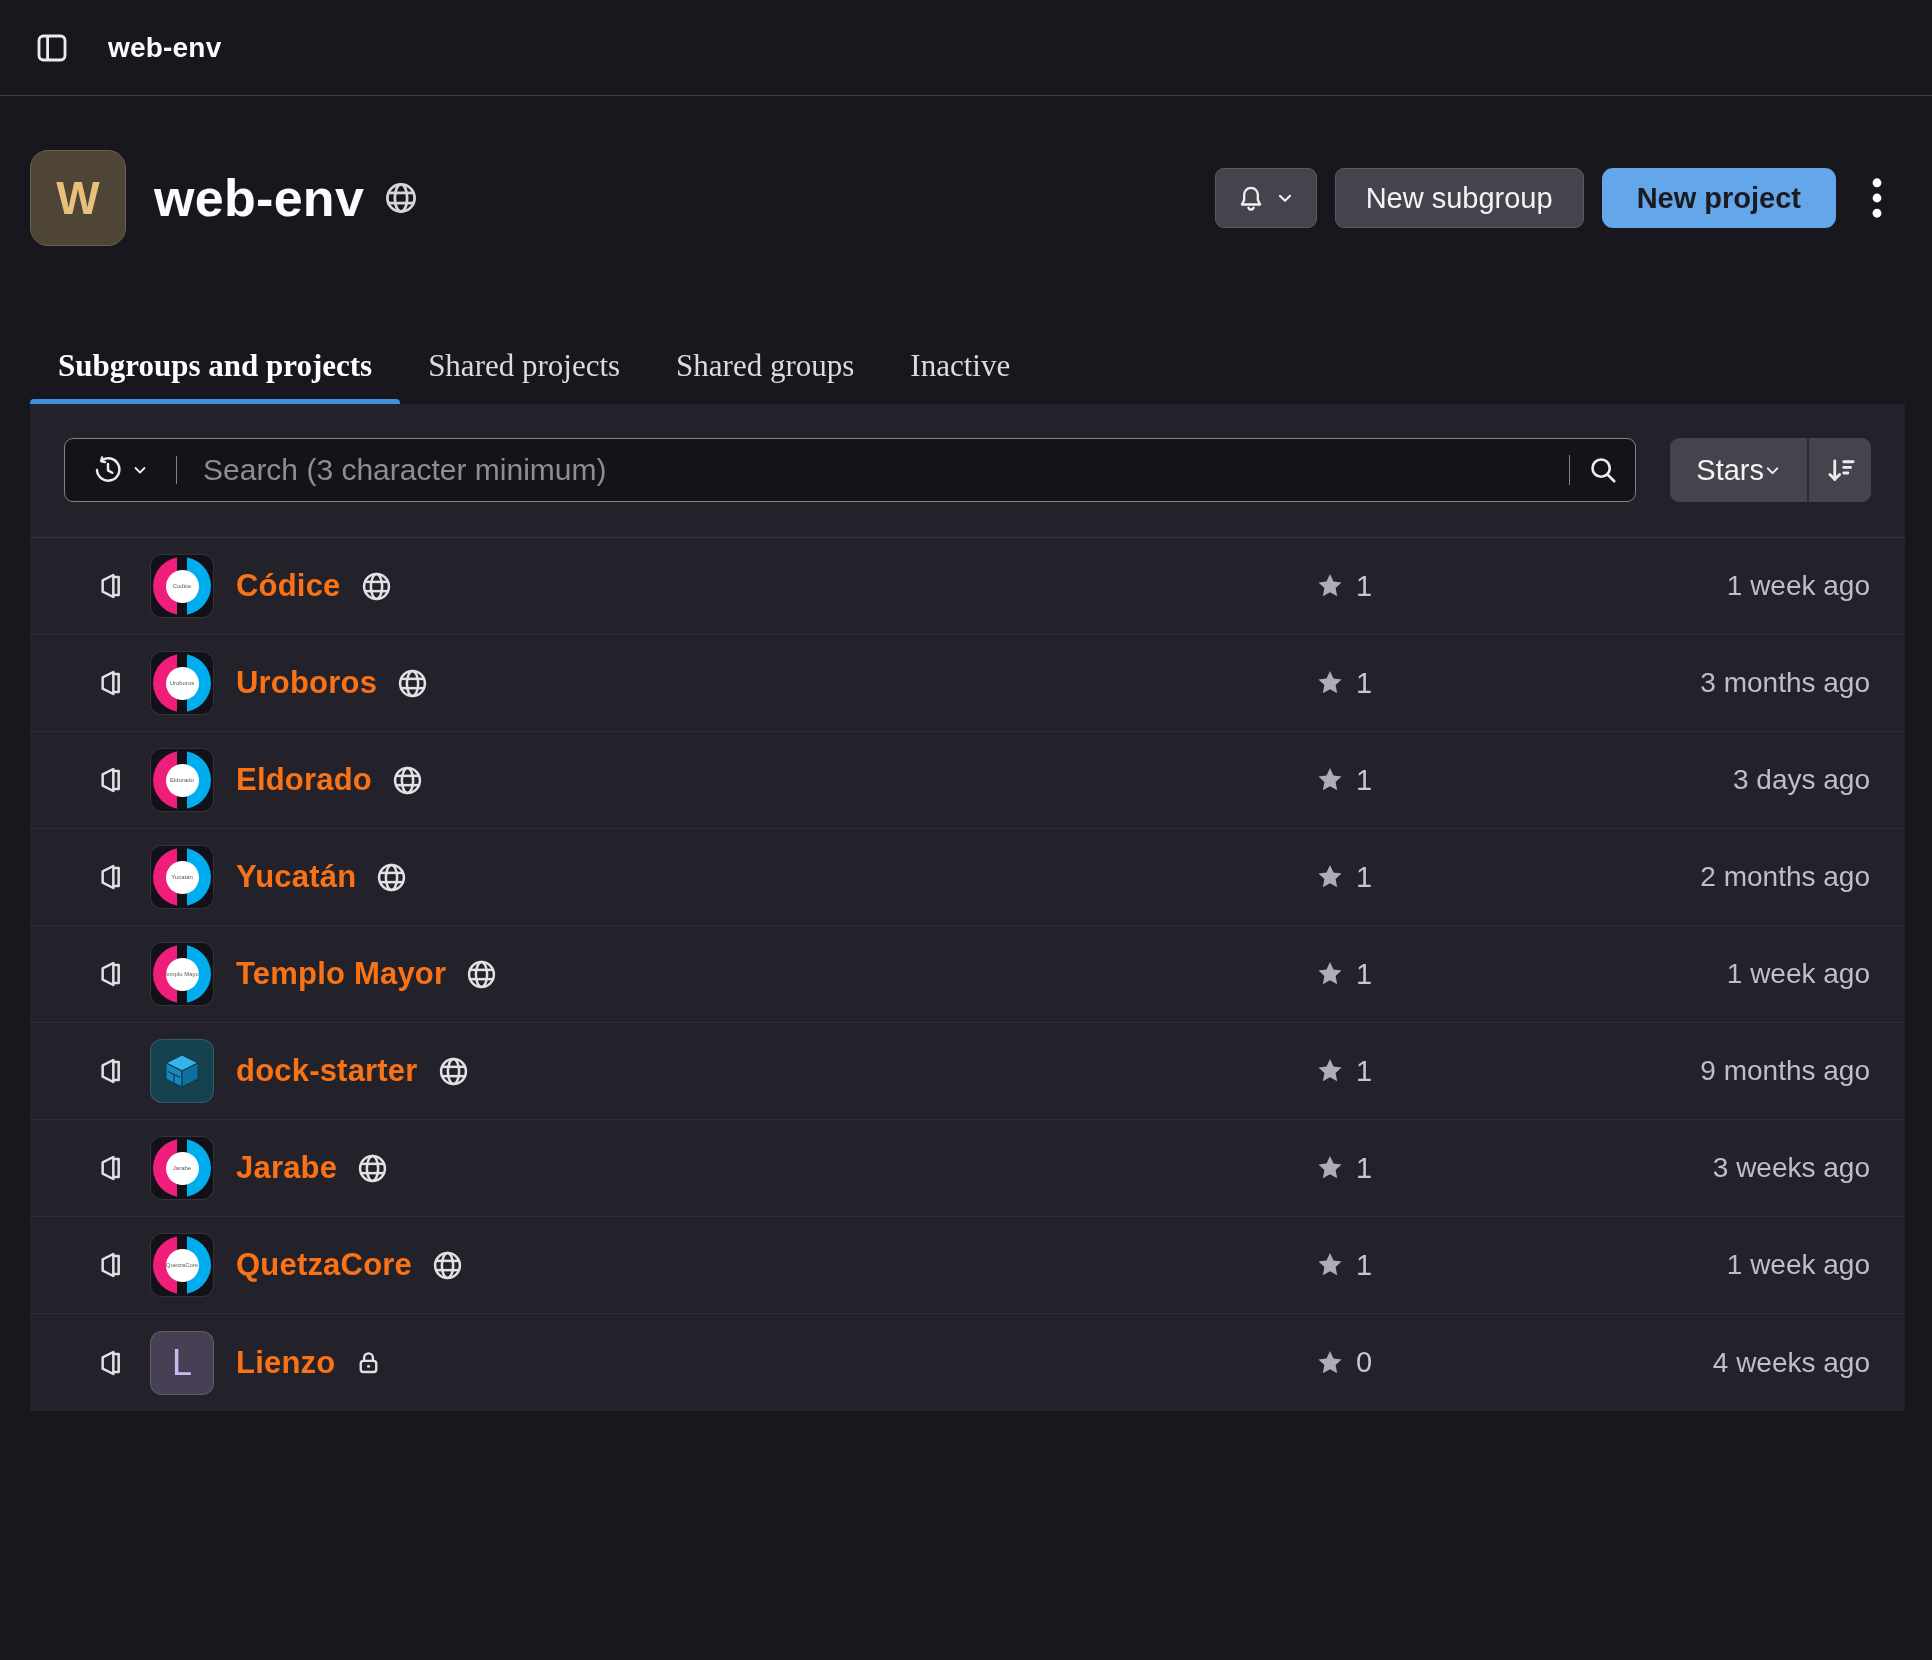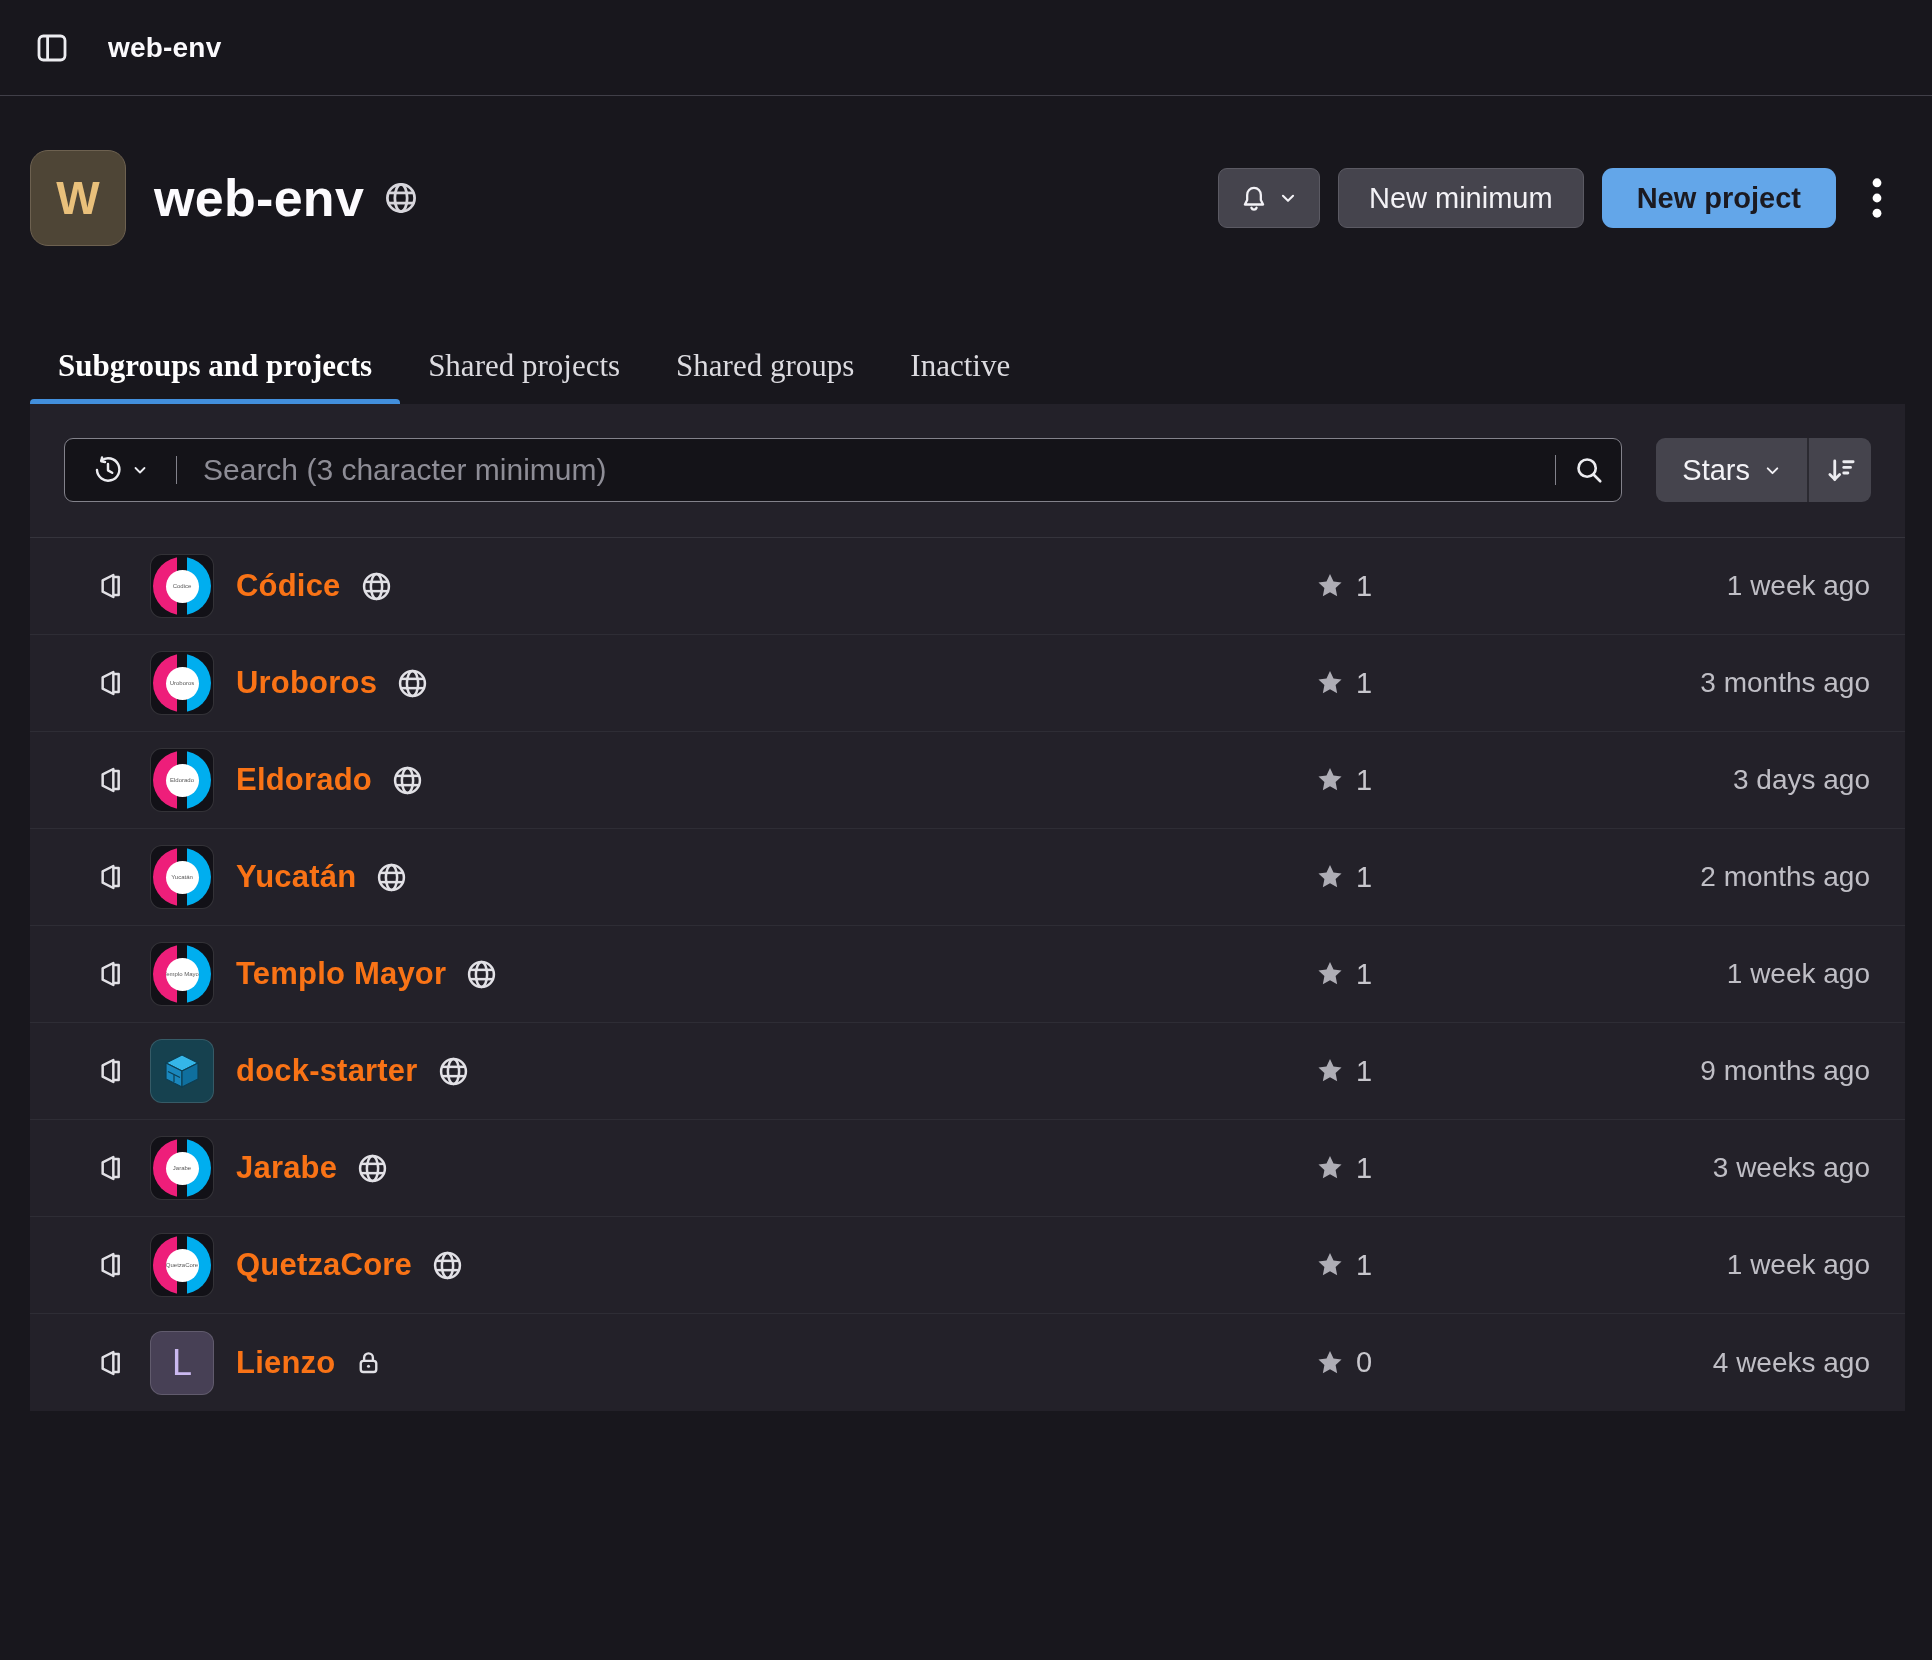--- a/index.html
+++ b/index.html
@@ -205,7 +205,7 @@
         </svg>
       </span>
     </button>
-    <button class="btn btn-gray btn-subgroup">New minimum</button>
+    <button class="btn btn-gray btn-subgroup">New subgroup</button>
     <button class="btn btn-confirm">New project</button>
     <button class="btn-kebab">
       <span>

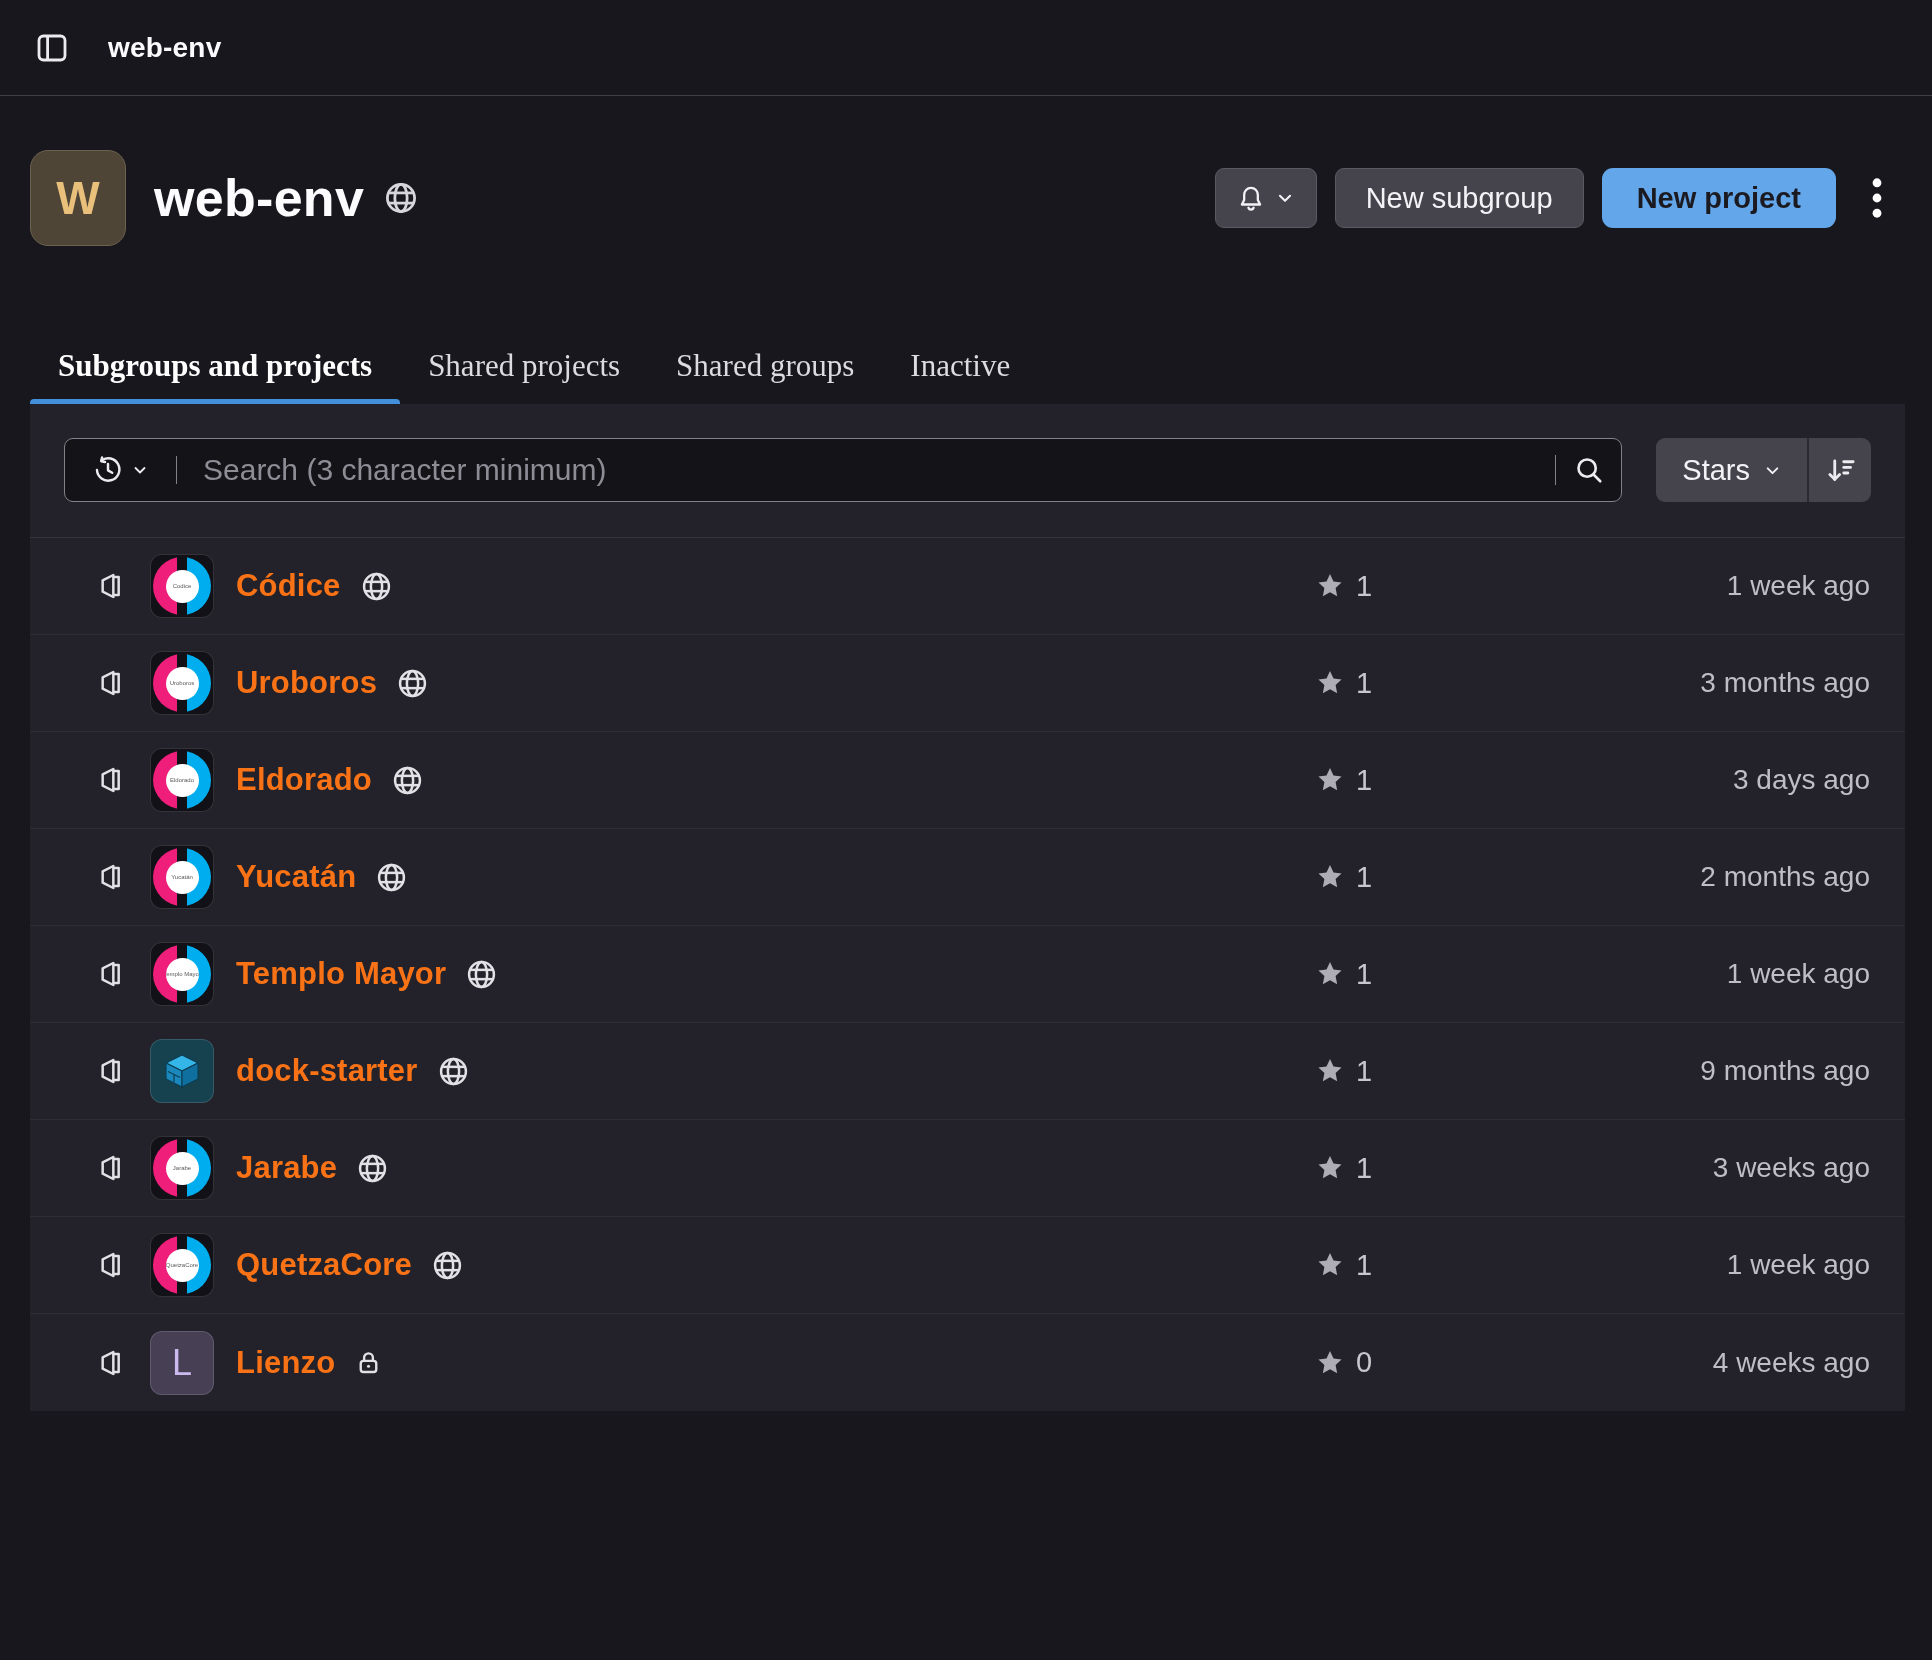--- a/index.html
+++ b/index.html
@@ -105,7 +105,7 @@
   }
   .sort-group { display: flex; height: 64px; }
   .sort-by-btn {
-    height: 64px; padding: 0 26px; gap: 14px;
+    height: 64px; padding: 0 26px; 
     background: var(--btn-gray); color: #f3f2f6;
     border: none; border-radius: 9px 0 0 9px;
     display: flex; align-items: center; font-size: 29px; cursor: pointer;

